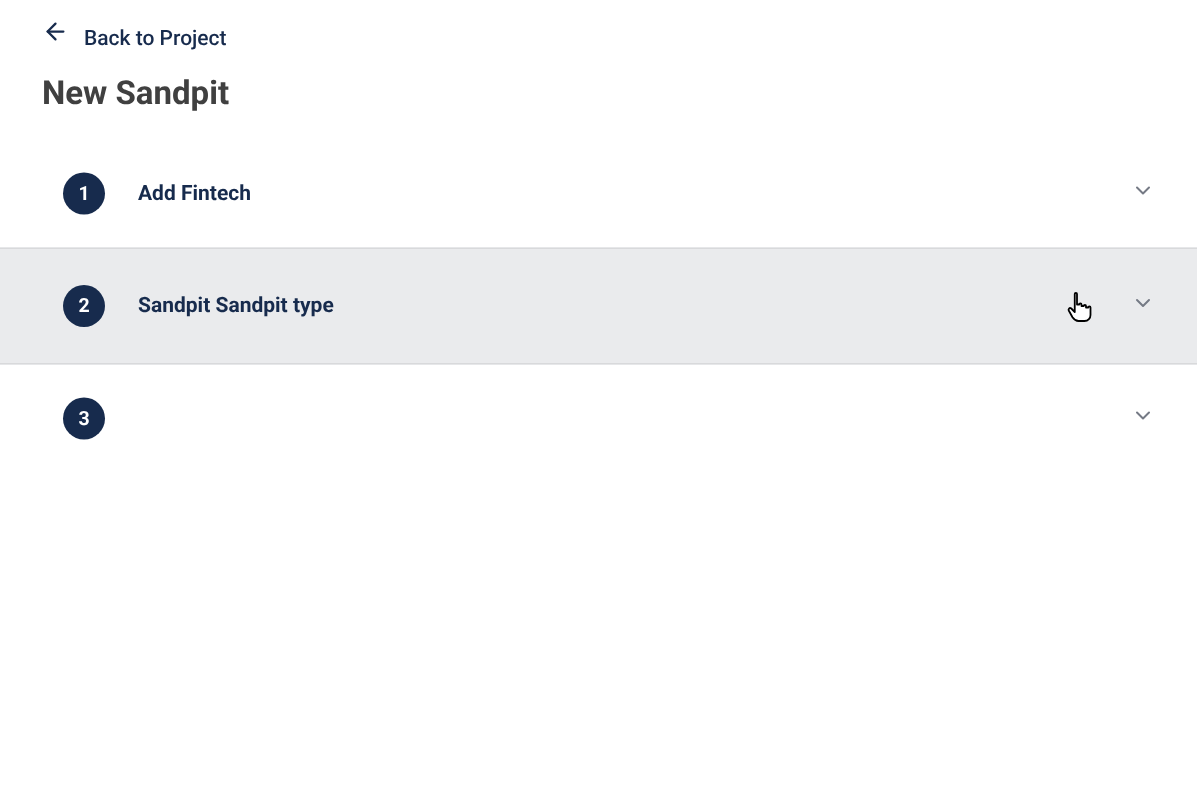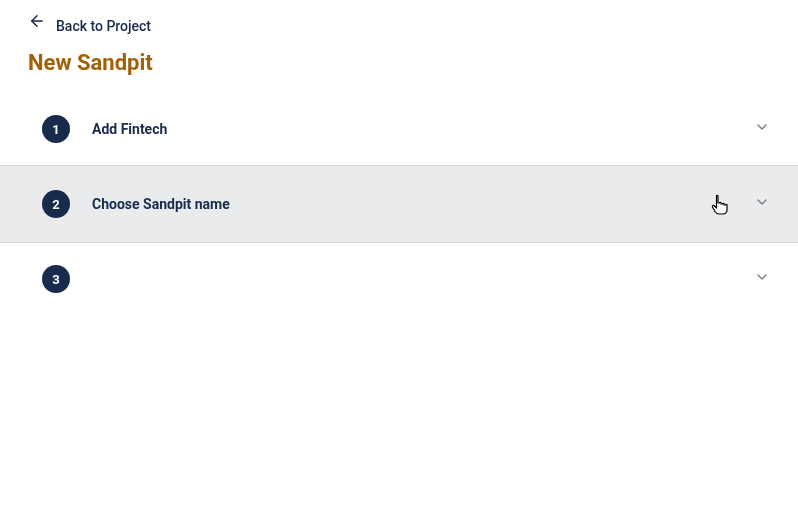--- a/index.html
+++ b/index.html
@@ -29,7 +29,7 @@
     .page-title {
       font-size: 22px;
       font-weight: 700;
-      color: #a16207;
+      color: #404040;
       padding: 8px 28px 18px 28px;
     }
     .step {

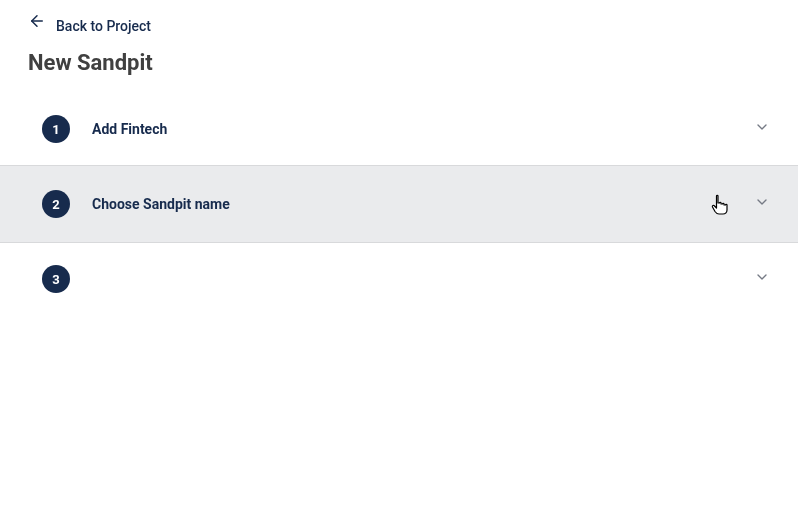--- a/index.html
+++ b/index.html
@@ -111,7 +111,7 @@
 
 <div class="step hovered">
   <div class="step-number">2</div>
-  <div class="step-label">Choose Sandpit name</div>
+  <div class="step-label">Sandpit Sandpit type</div>
   <span class="chevron">
     <svg width="16" height="16" viewBox="0 0 24 24" fill="none" stroke="#757a85" stroke-width="2" stroke-linecap="round" stroke-linejoin="round">
       <polyline points="6 9 12 15 18 9"></polyline>

